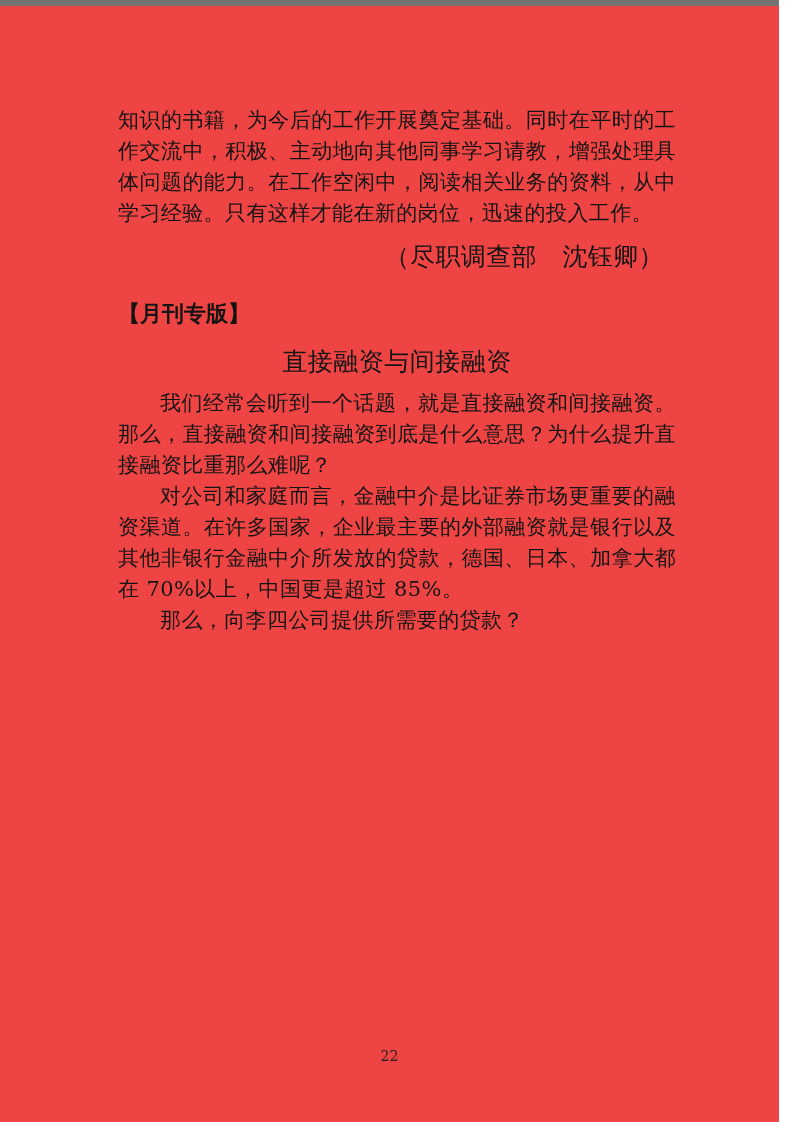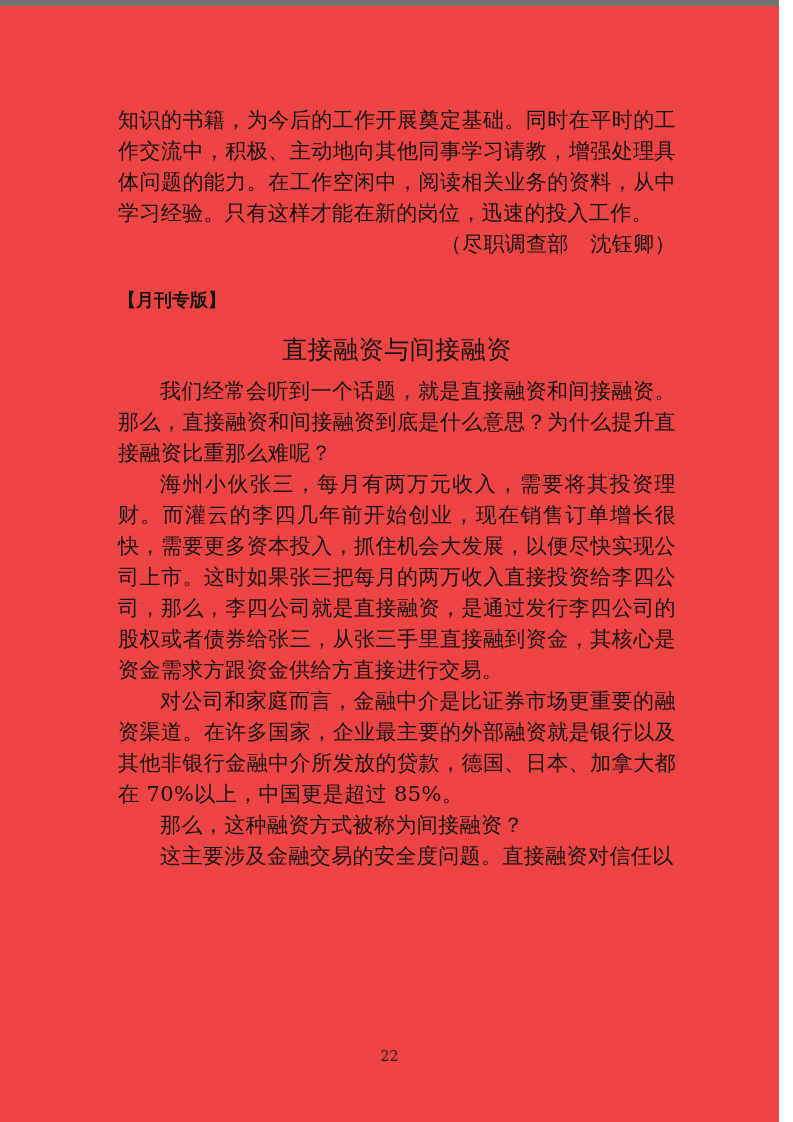--- a/index.html
+++ b/index.html
@@ -35,11 +35,11 @@
   }
   .signature {
     font-family: "DejaVu Serif", serif;
-    font-size: 21px;
+    font-size: 25px;
     line-height: 31px;
     letter-spacing: 0.4px;
     text-align: right;
-    margin: 0;
+    margin: 12px;
   }
   .section-label {
     font-family: Liberation Mono, monospace;

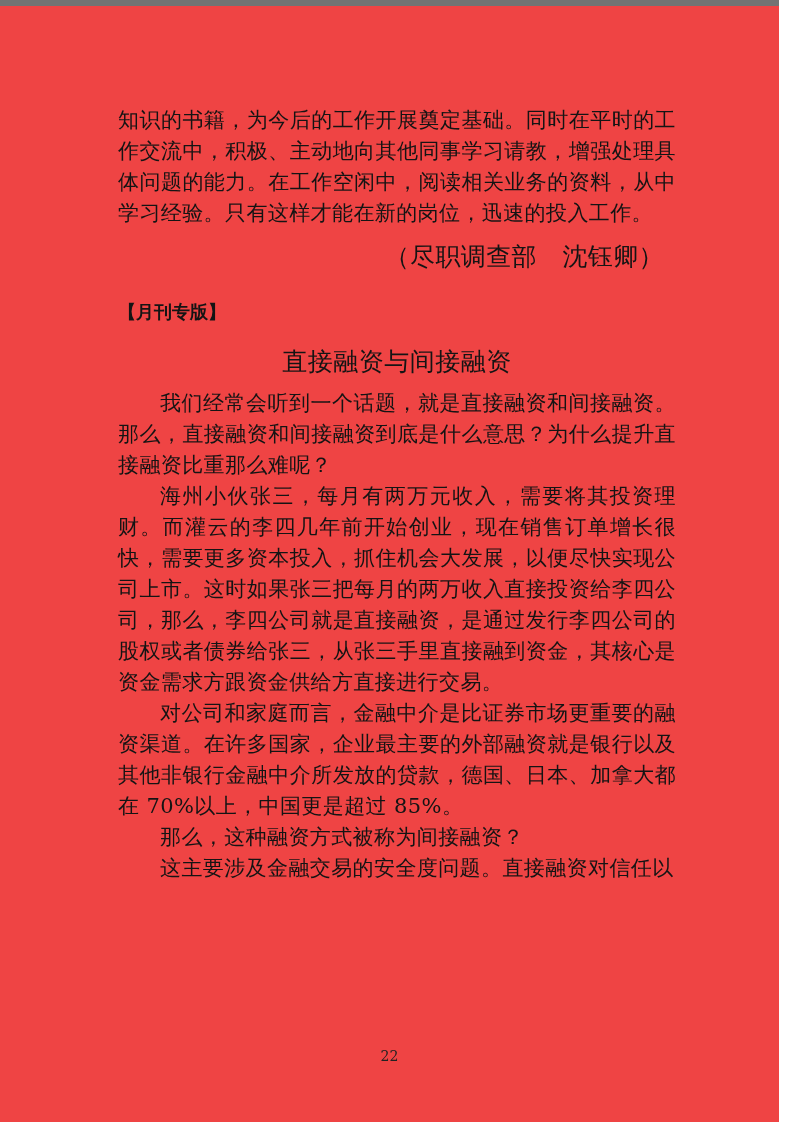--- a/index.html
+++ b/index.html
@@ -42,8 +42,8 @@
     margin: 12px;
   }
   .section-label {
-    font-family: Liberation Mono, monospace;
-    font-size: 18px;
+    font-family: Liberation Sans, sans-serif;
+    font-size: 22px;
     font-weight: bold;
     line-height: 31px;
     margin: 26px 0 16px 0;

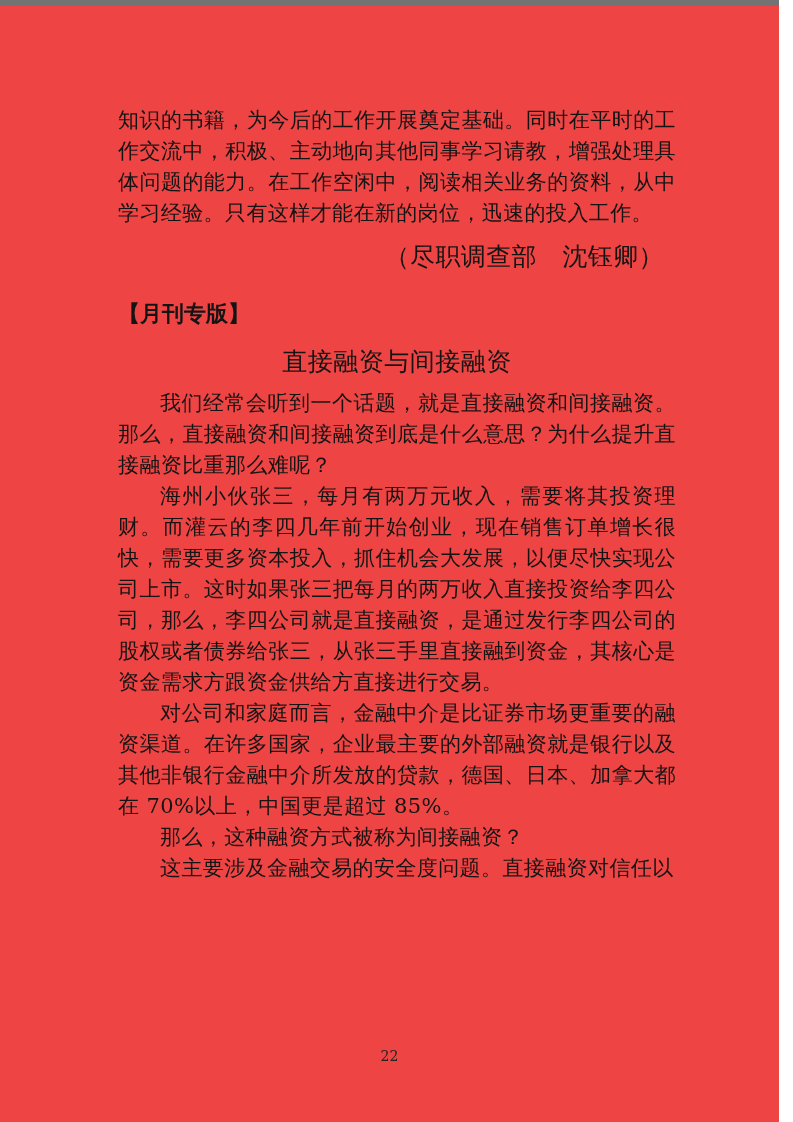--- a/index.html
+++ b/index.html
@@ -87,7 +87,6 @@
 
     <div class="article-body">
       <p class="body-text indent">我们经常会听到一个话题，就是直接融资和间接融资。那么，直接融资和间接融资到底是什么意思？为什么提升直接融资比重那么难呢？</p>
-      <p class="body-text indent">海州小伙张三，每月有两万元收入，需要将其投资理财。而灌云的李四几年前开始创业，现在销售订单增长很快，需要更多资本投入，抓住机会大发展，以便尽快实现公司上市。这时如果张三把每月的两万收入直接投资给李四公司，那么，李四公司就是直接融资，是通过发行李四公司的股权或者债券给张三，从张三手里直接融到资金，其核心是资金需求方跟资金供给方直接进行交易。</p>
       <p class="body-text indent">对公司和家庭而言，金融中介是比证券市场更重要的融资渠道。在许多国家，企业最主要的外部融资就是银行以及其他非银行金融中介所发放的贷款，德国、日本、加拿大都在 70%以上，中国更是超过 85%。</p>
       <p class="body-text indent">那么，这种融资方式被称为间接融资？</p>
       <p class="body-text indent">这主要涉及金融交易的安全度问题。直接融资对信任以</p>

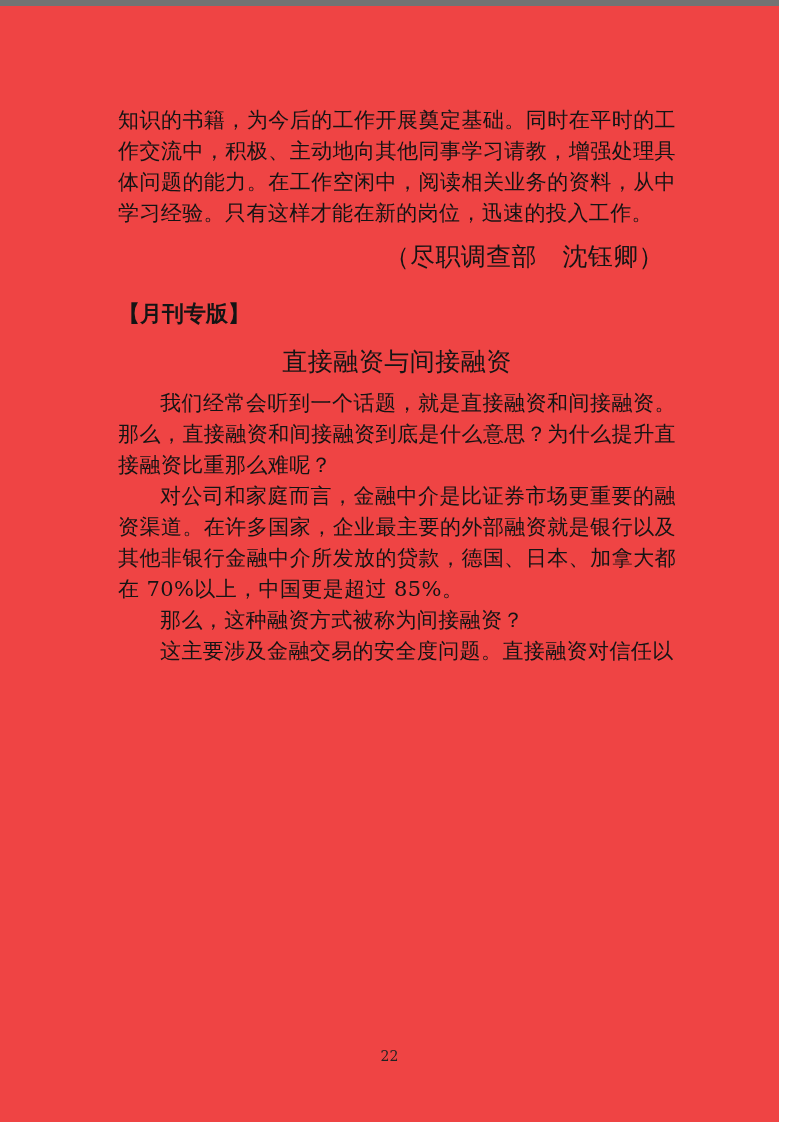--- a/index.html
+++ b/index.html
@@ -88,7 +88,7 @@
     <div class="article-body">
       <p class="body-text indent">我们经常会听到一个话题，就是直接融资和间接融资。那么，直接融资和间接融资到底是什么意思？为什么提升直接融资比重那么难呢？</p>
       <p class="body-text indent">对公司和家庭而言，金融中介是比证券市场更重要的融资渠道。在许多国家，企业最主要的外部融资就是银行以及其他非银行金融中介所发放的贷款，德国、日本、加拿大都在 70%以上，中国更是超过 85%。</p>
-      <p class="body-text indent">那么，这种融资方式被称为间接融资？</p>
+      <p class="body-text indent">那么，向李四公司提供所需要的贷款？</p>
       <p class="body-text indent">这主要涉及金融交易的安全度问题。直接融资对信任以</p>
     </div>
 

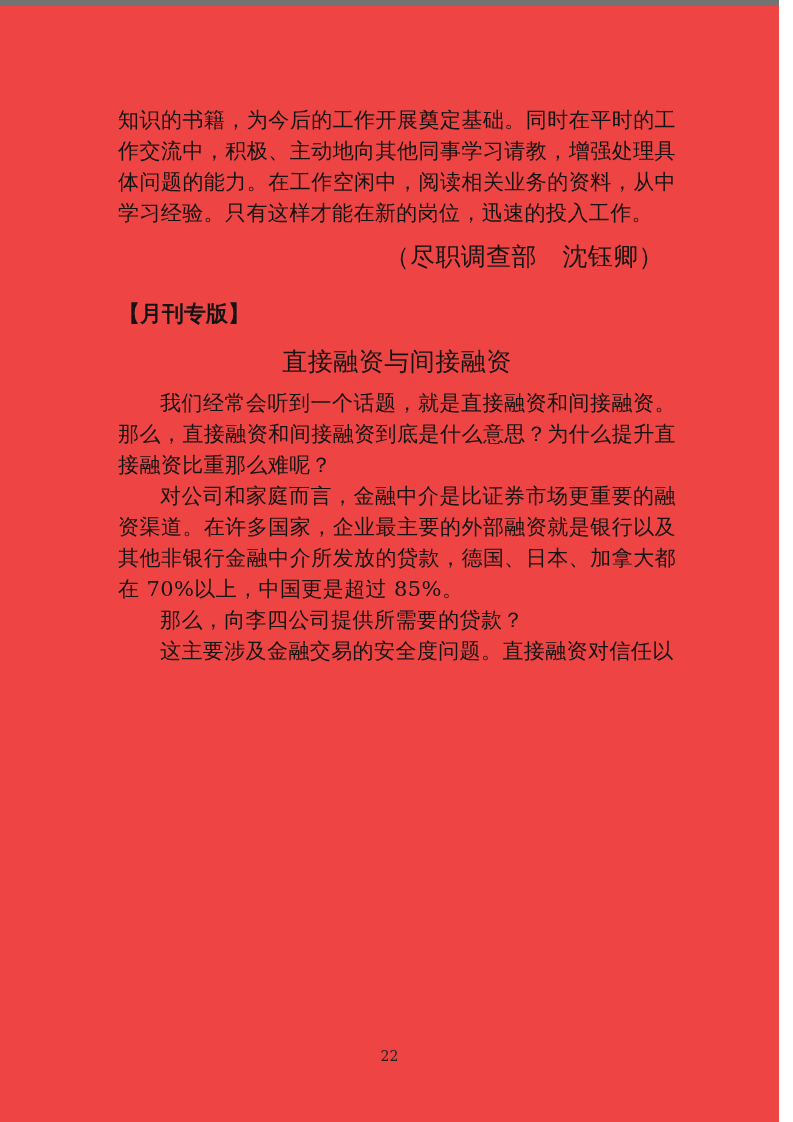--- a/index.html
+++ b/index.html
@@ -89,7 +89,6 @@
       <p class="body-text indent">我们经常会听到一个话题，就是直接融资和间接融资。那么，直接融资和间接融资到底是什么意思？为什么提升直接融资比重那么难呢？</p>
       <p class="body-text indent">对公司和家庭而言，金融中介是比证券市场更重要的融资渠道。在许多国家，企业最主要的外部融资就是银行以及其他非银行金融中介所发放的贷款，德国、日本、加拿大都在 70%以上，中国更是超过 85%。</p>
       <p class="body-text indent">那么，向李四公司提供所需要的贷款？</p>
-      <p class="body-text indent">这主要涉及金融交易的安全度问题。直接融资对信任以</p>
     </div>
 
   </div>

